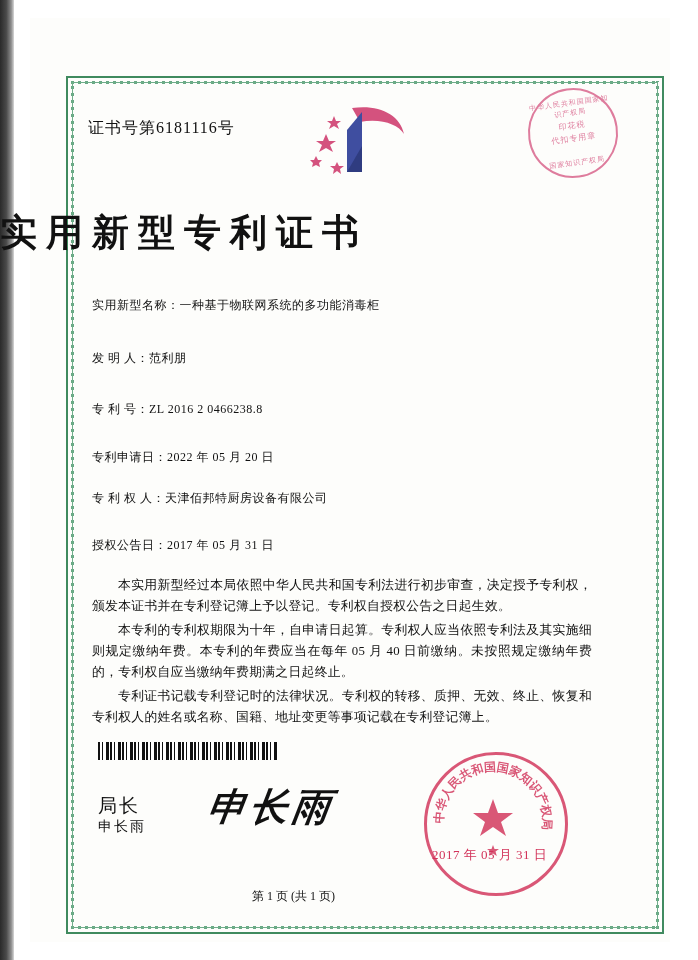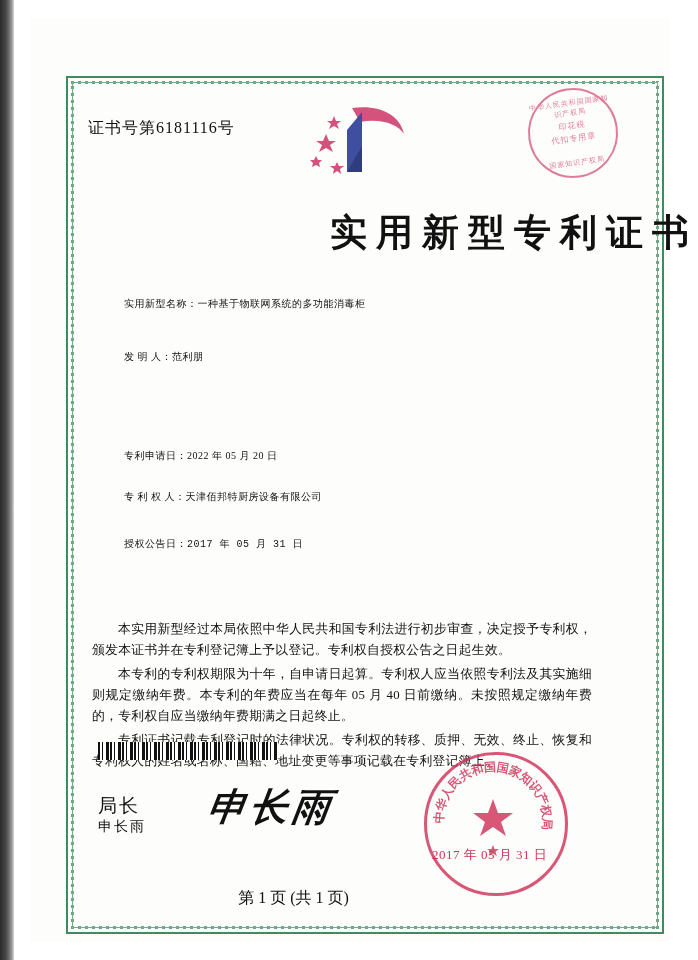--- a/index.html
+++ b/index.html
@@ -115,7 +115,7 @@
     left: 0;
     top: 208px;
     width: 698px;
-    text-align: right;
+    text-align: left;
     font-family: "DejaVu Serif", serif;
     font-size: 37px;
     font-weight: bold;

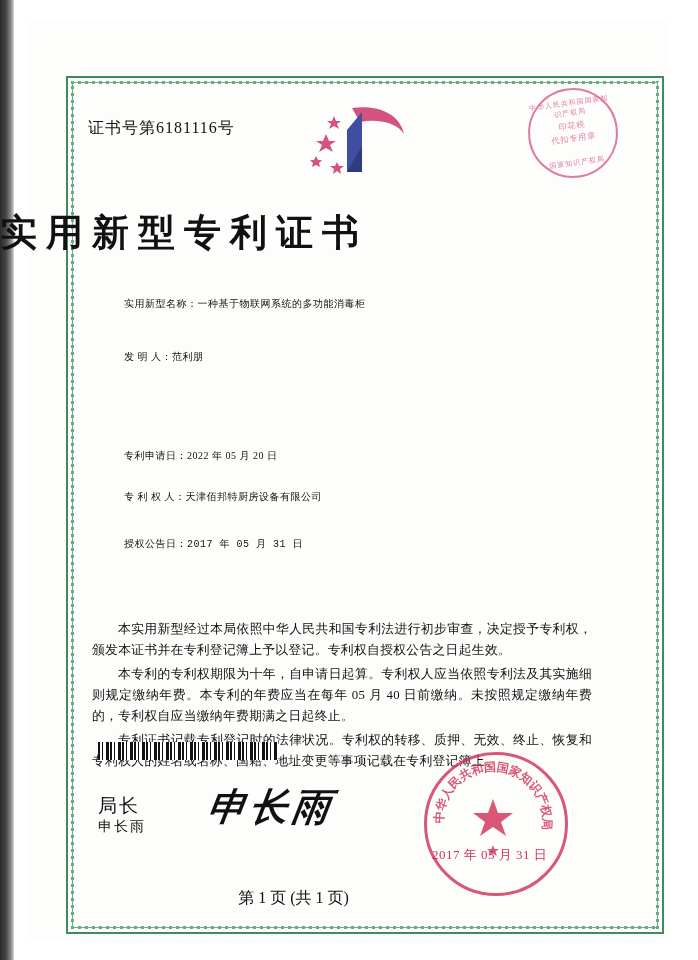--- a/index.html
+++ b/index.html
@@ -125,11 +125,10 @@
   .field {
     position: absolute;
     left: 92px;
-    font-size: 10px;
+    font-size: 12px;
     color: #111;
     letter-spacing: 0.5px;
     white-space: nowrap;
-    margin-left: 32px;
   }
   .f1 { top: 297px; }
   .f2 { top: 350px; }

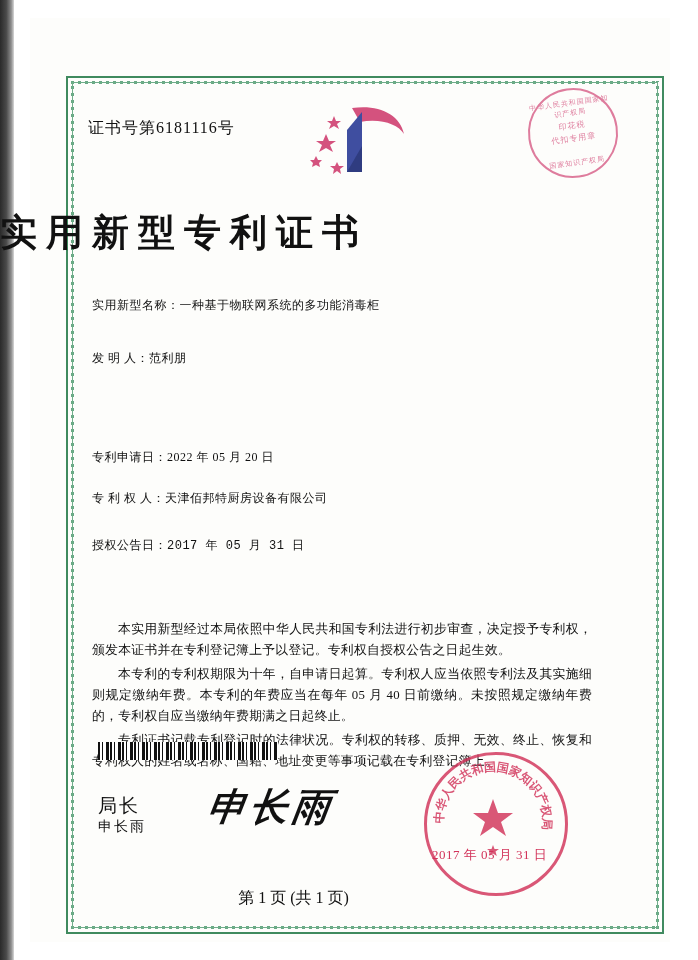--- a/index.html
+++ b/index.html
@@ -262,6 +262,7 @@
 
   <div class="field f1">实用新型名称：一种基于物联网系统的多功能消毒柜</div>
   <div class="field f2">发 明 人：范利朋</div>
+  <div class="field f3">专 利 号：ZL 2016 2 0466238.8</div>
   <div class="field f4">专利申请日：2022 年 05 月 20 日</div>
   <div class="field f5">专 利 权 人：天津佰邦特厨房设备有限公司</div>
   <div class="field f6">授权公告日：2017 年 05 月 31 日</div>

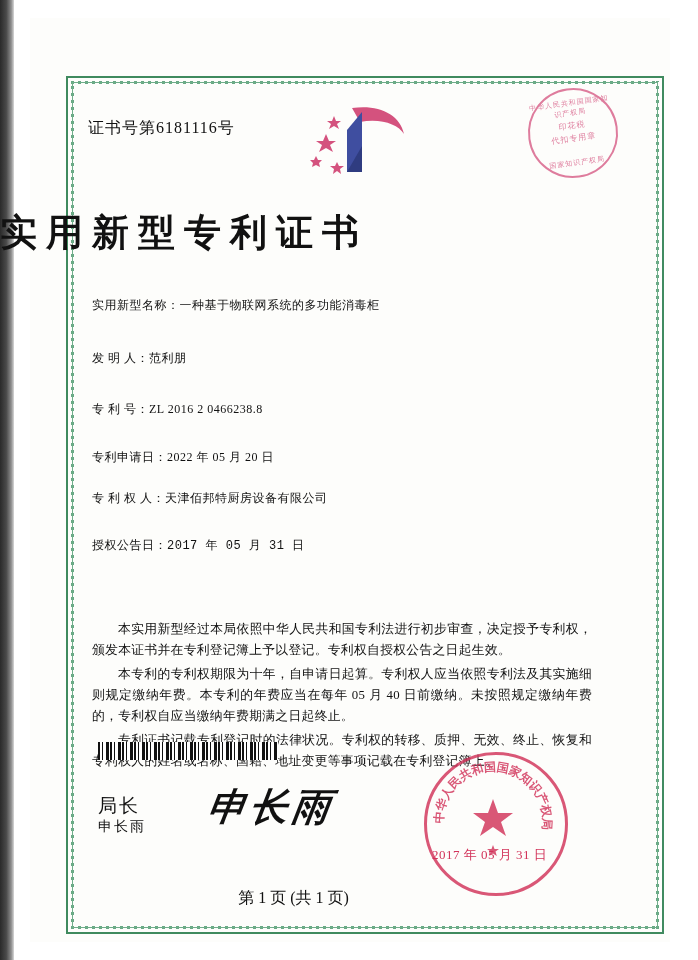--- a/index.html
+++ b/index.html
@@ -135,7 +135,7 @@
   .f3 { top: 401px; }
   .f4 { top: 449px; }
   .f5 { top: 490px; text-align: right; }
-  .f6 { top: 537px; font-family: Liberation Mono, monospace; }
+  .f6 { top: 537px; }
 
   .para {
     position: absolute;

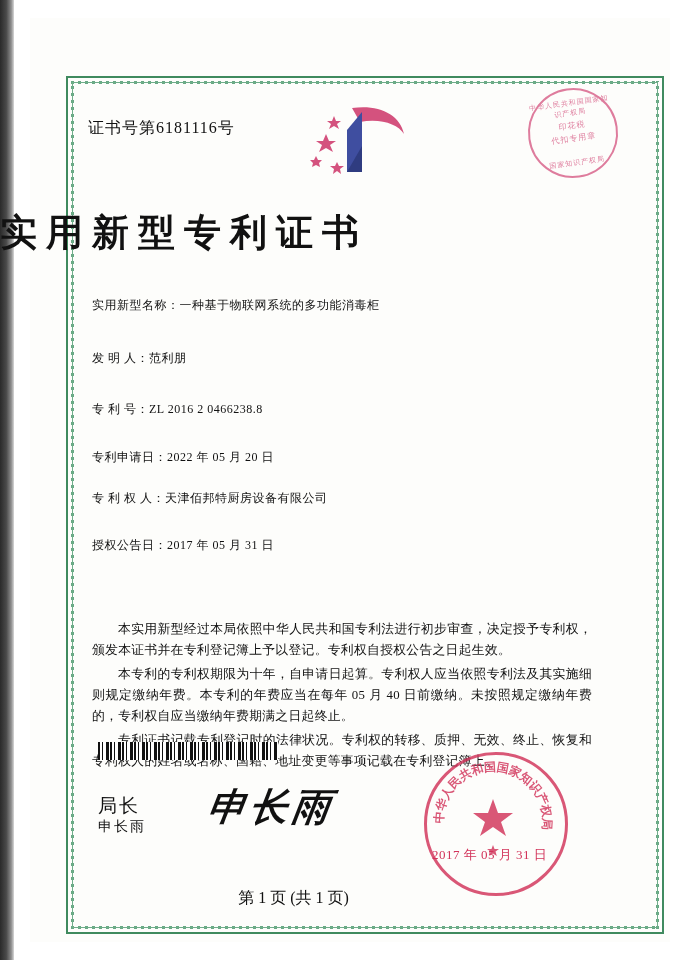--- a/index.html
+++ b/index.html
@@ -147,7 +147,6 @@
     text-indent: 26px;
     text-align: justify;
     letter-spacing: 0.3px;
-    margin-top: 44px;
   }
   .p1 { top: 575px; }
   .p2 { top: 620px; }

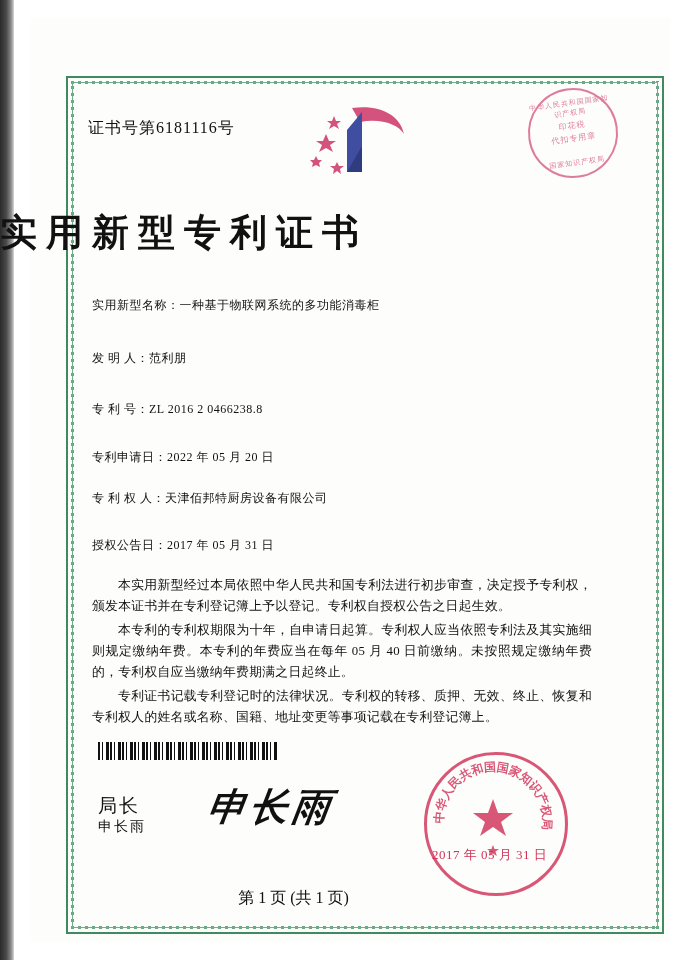--- a/index.html
+++ b/index.html
@@ -217,7 +217,7 @@
     top: 888px;
     width: 587px;
     text-align: center;
-    font-size: 16px;
+    font-size: 12px;
     color: #111;
   }
 </style>

